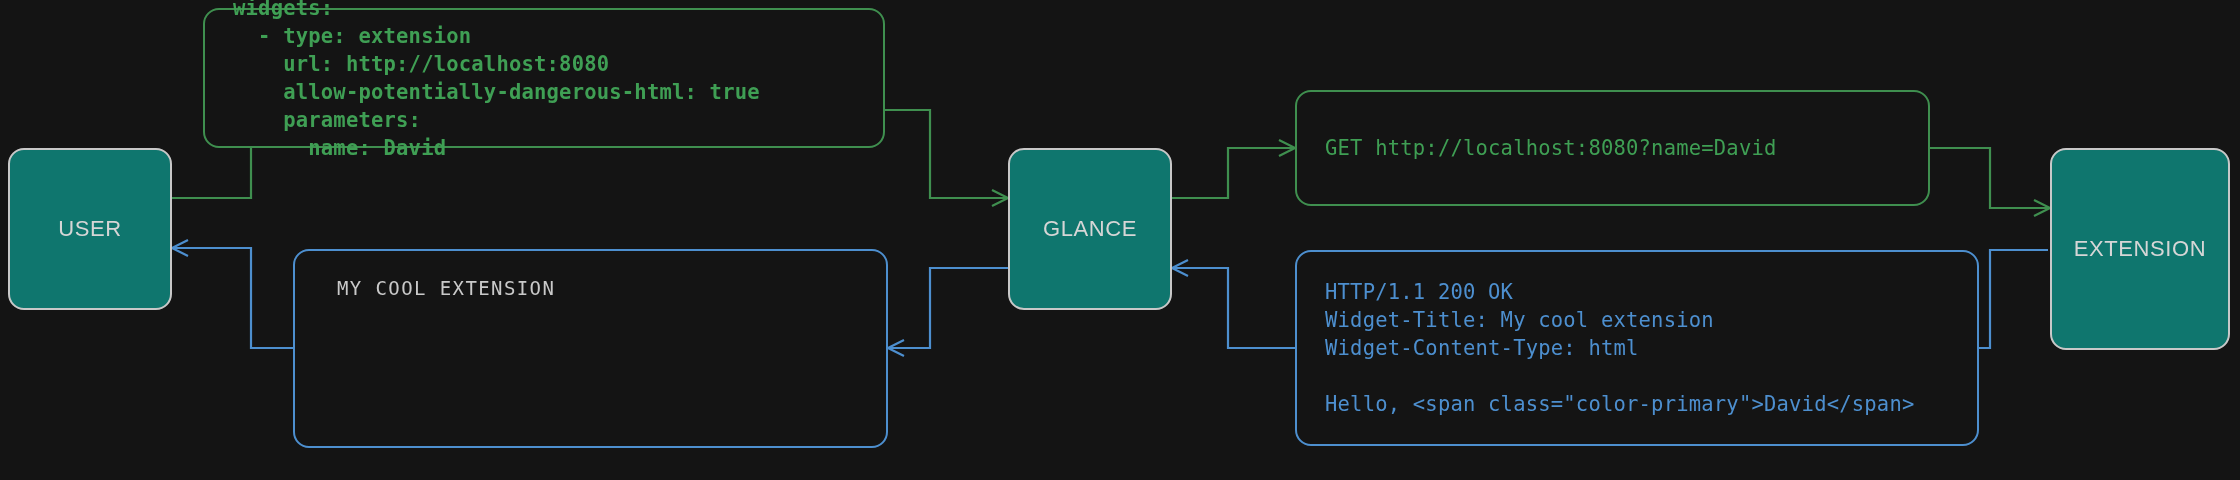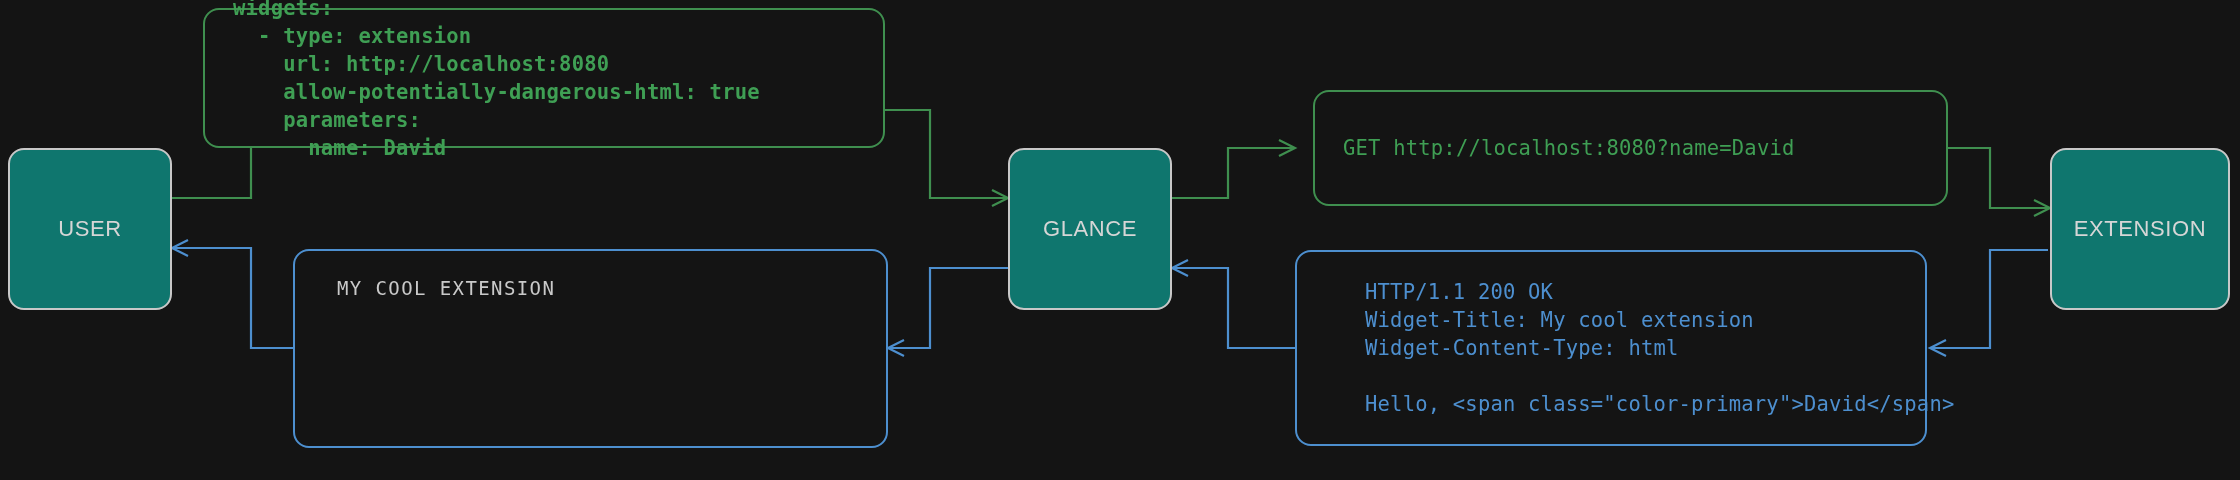--- a/index.html
+++ b/index.html
@@ -181,7 +181,7 @@
       name: David</pre>
   </div>
 
-  <div class="msgbox green" style="left:1295px; top:90px; width:635px; height:116px;margin-left:18px;">
+  <div class="msgbox green" style="left:1295px; top:90px; width:635px; height:116px;">
     <pre class="code green">GET http://localhost:8080?name=David</pre>
   </div>
 

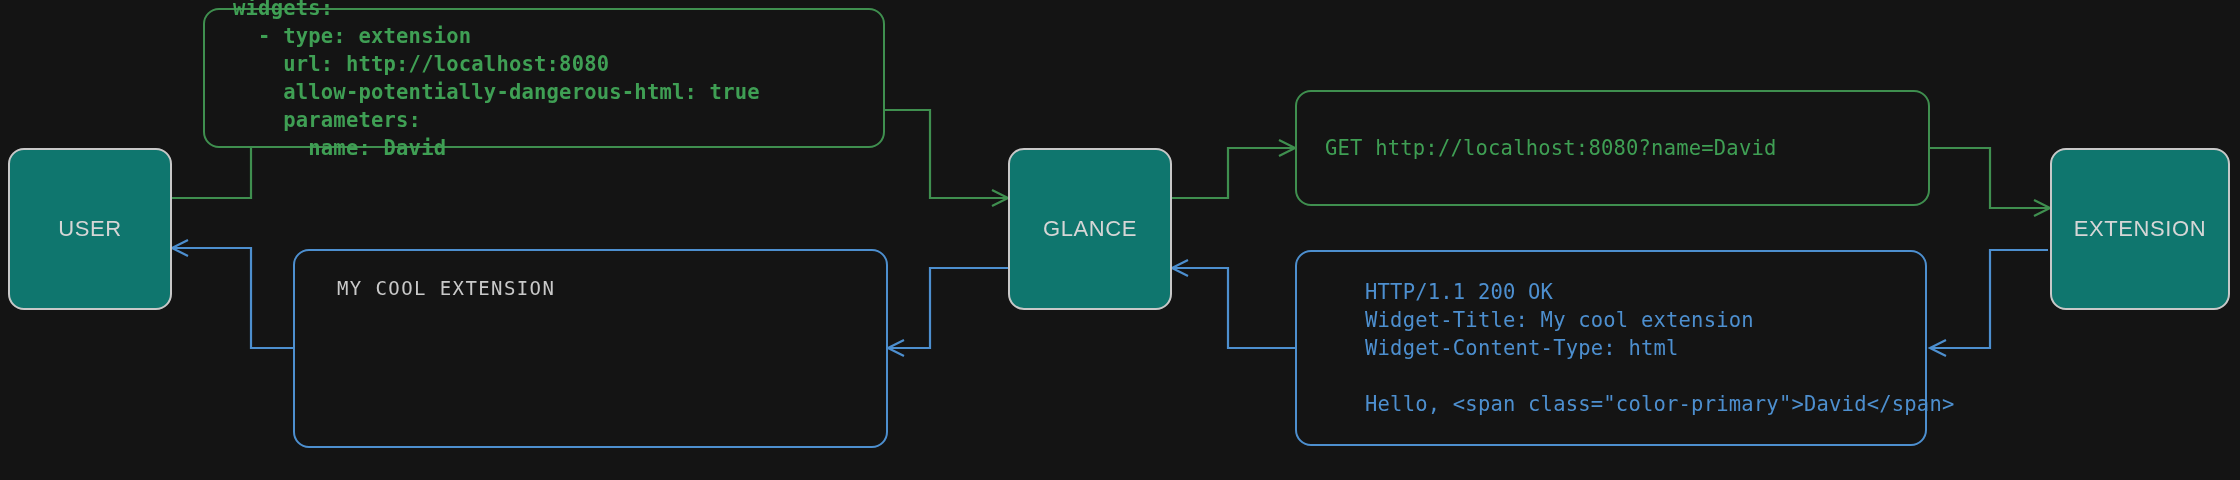--- a/index.html
+++ b/index.html
@@ -168,7 +168,7 @@
     <span>GLANCE</span>
   </div>
 
-  <div class="node" style="left:2050px; top:148px; width:180px; height:162px;align-items:center;">
+  <div class="node" style="left:2050px; top:148px; width:180px; height:202px;align-items:center;">
     <span>EXTENSION</span>
   </div>
 

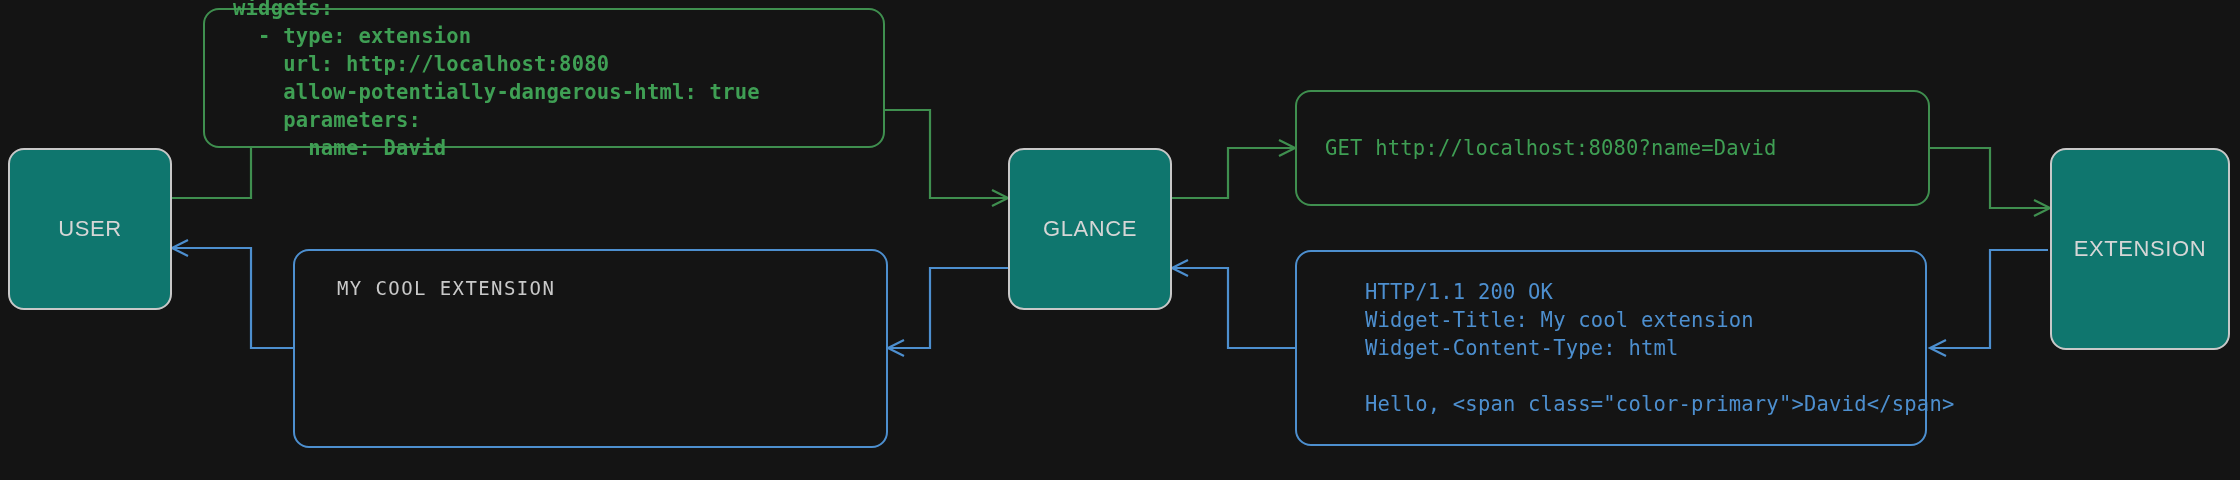--- a/index.html
+++ b/index.html
@@ -185,7 +185,7 @@
     <pre class="code green">GET http://localhost:8080?name=David</pre>
   </div>
 
-  <div class="msgbox blue" style="left:1295px; top:250px; width:632px; height:196px;padding-left:40px;">
+  <div class="msgbox blue" style="left:1295px; top:250px; width:684px; height:196px;">
     <pre class="code blue">HTTP/1.1 200 OK
 Widget-Title: My cool extension
 Widget-Content-Type: html

